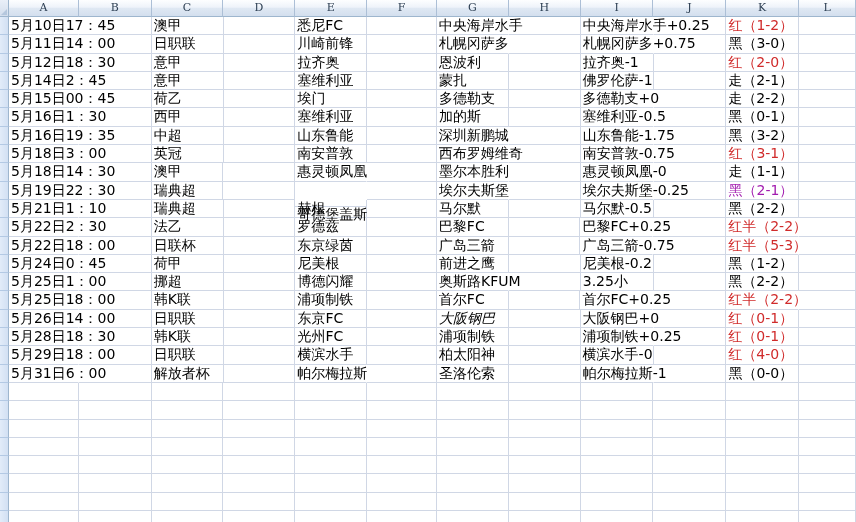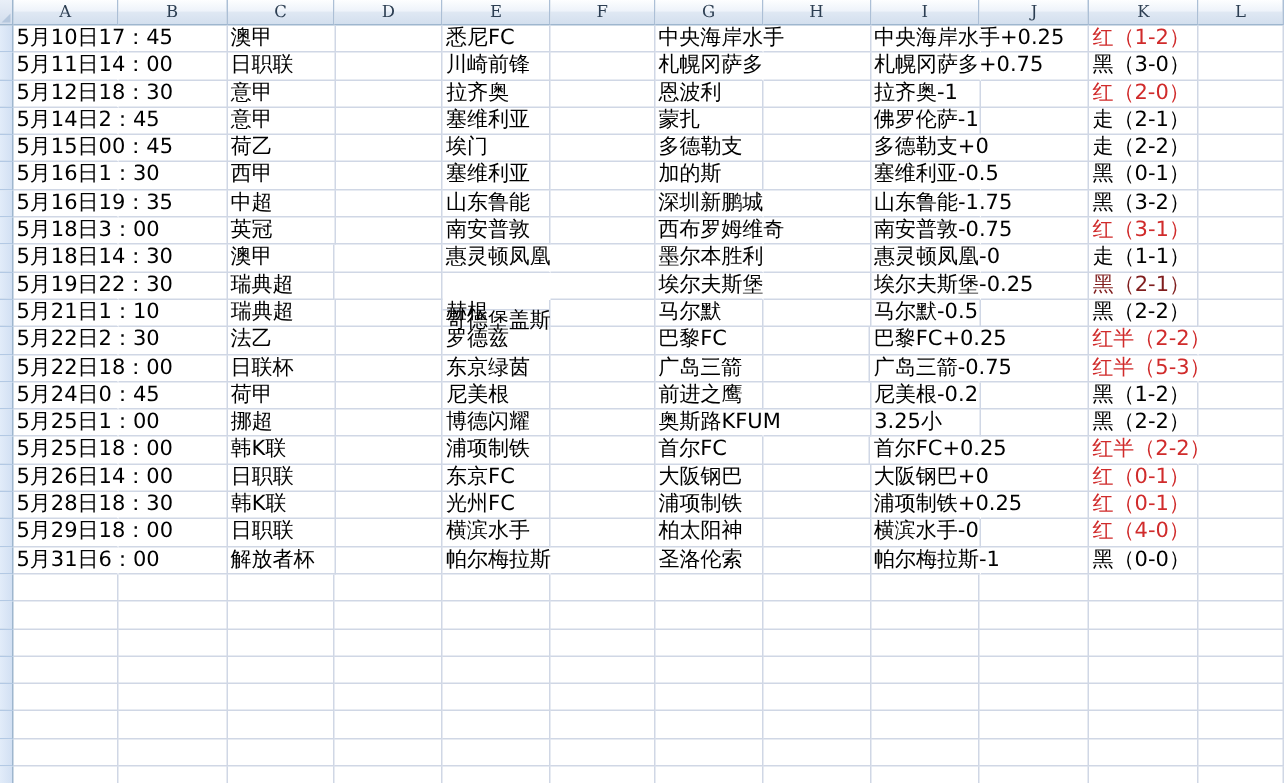--- a/index.html
+++ b/index.html
@@ -195,7 +195,7 @@
         <div class="cell" style="width: 72px;"></div>
         <div class="cell" style="width: 73px; border-right-color: transparent;"><span>埃尔夫斯堡-0.25</span></div>
         <div class="cell" style="width: 73px;"></div>
-        <div class="cell" style="width: 73px;"><span style="color: #7f1d1d;">黑（2-1）</span></div>
+        <div class="cell" style="width: 73px;"><span style="color: #a21caf;">黑（2-1）</span></div>
         <div class="cell" style="width: 57px;"></div>
       </div>
       <div class="row">

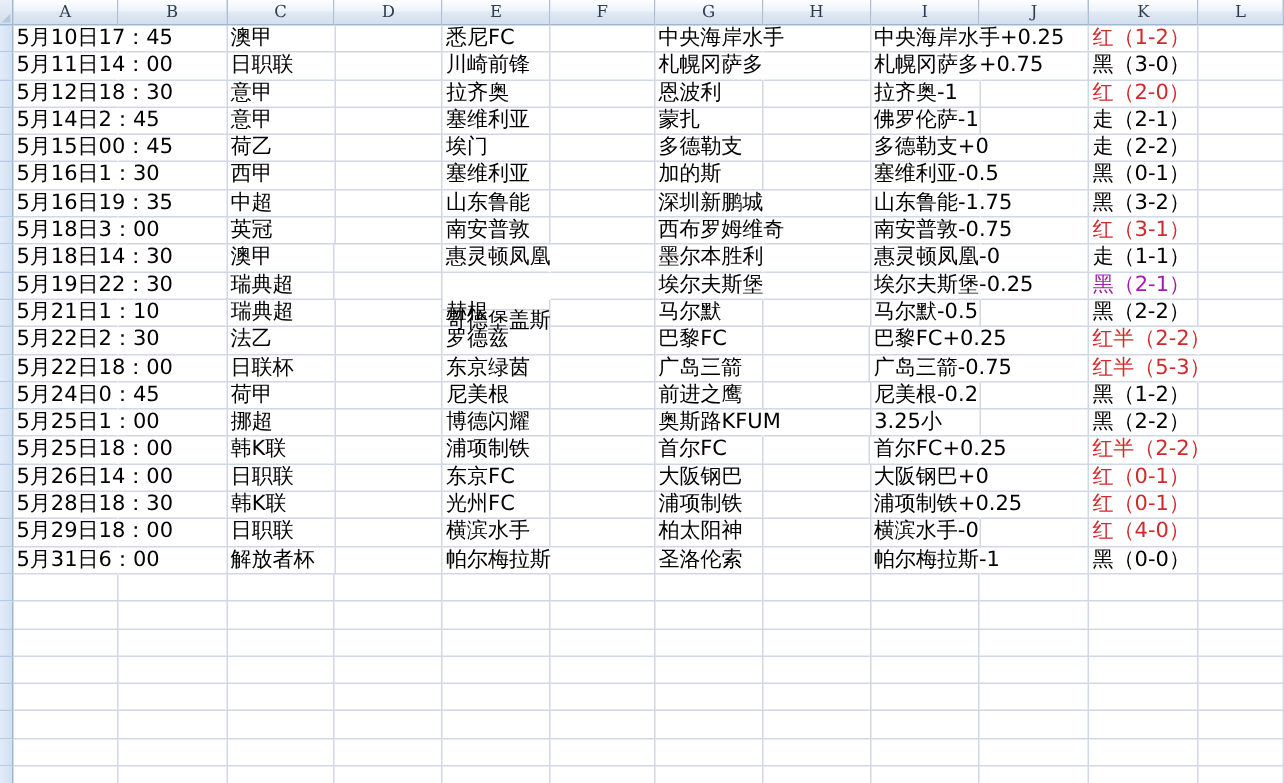--- a/index.html
+++ b/index.html
@@ -296,7 +296,7 @@
         <div class="cell" style="width: 72px;"></div>
         <div class="cell" style="width: 72px;"><span>东京FC</span></div>
         <div class="cell" style="width: 70px;"></div>
-        <div class="cell" style="width: 72px;"><span>大阪钢巴</span></div>
+        <div class="cell" style="width: 72px; font-style: italic;"><span>大阪钢巴</span></div>
         <div class="cell" style="width: 72px;"></div>
         <div class="cell" style="width: 73px; border-right-color: transparent;"><span>大阪钢巴+0</span></div>
         <div class="cell" style="width: 73px;"></div>

